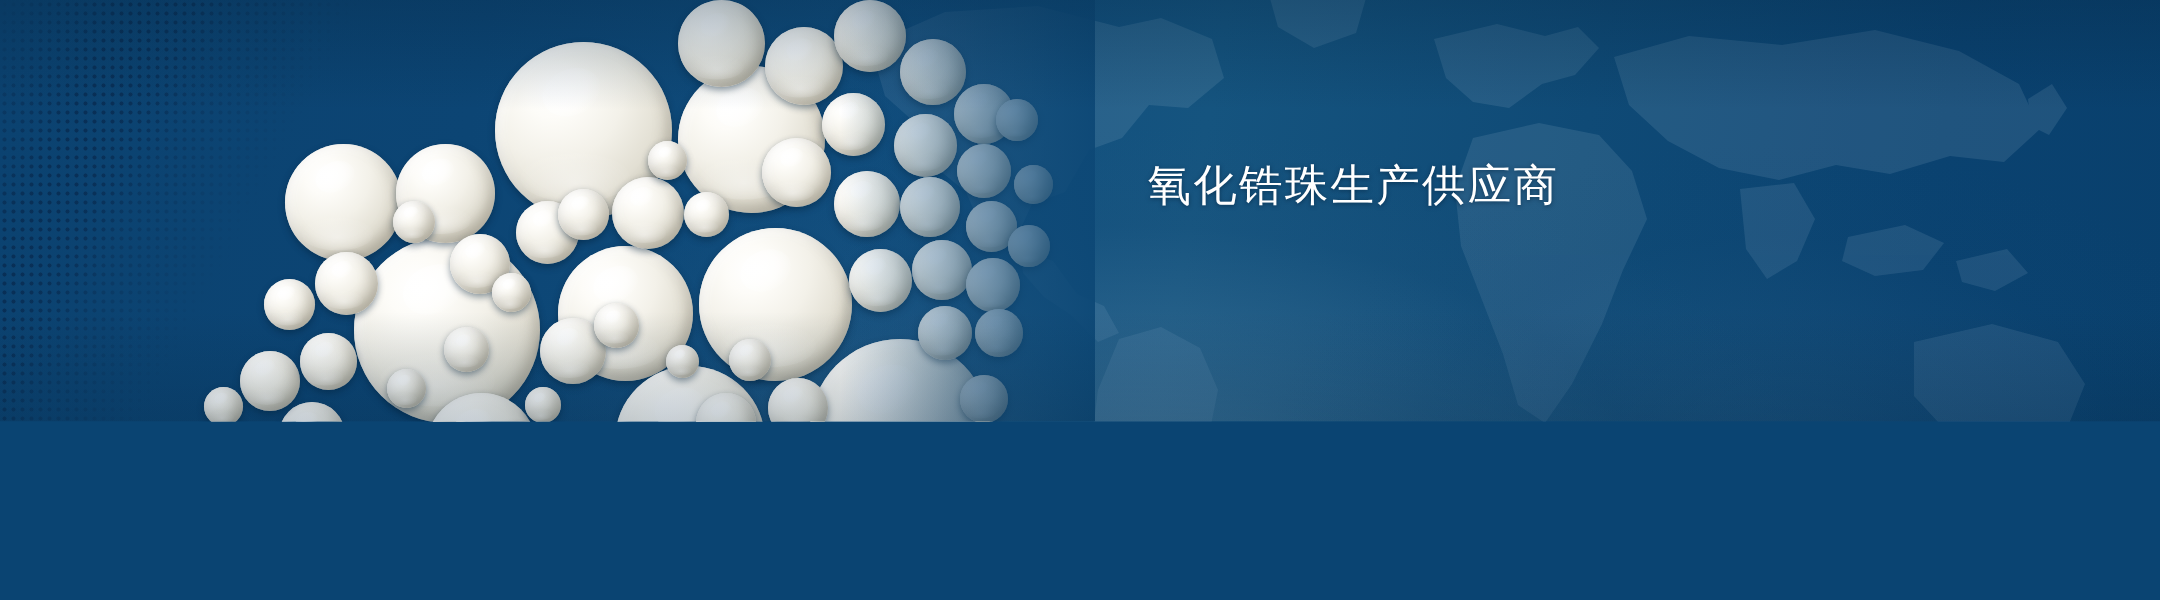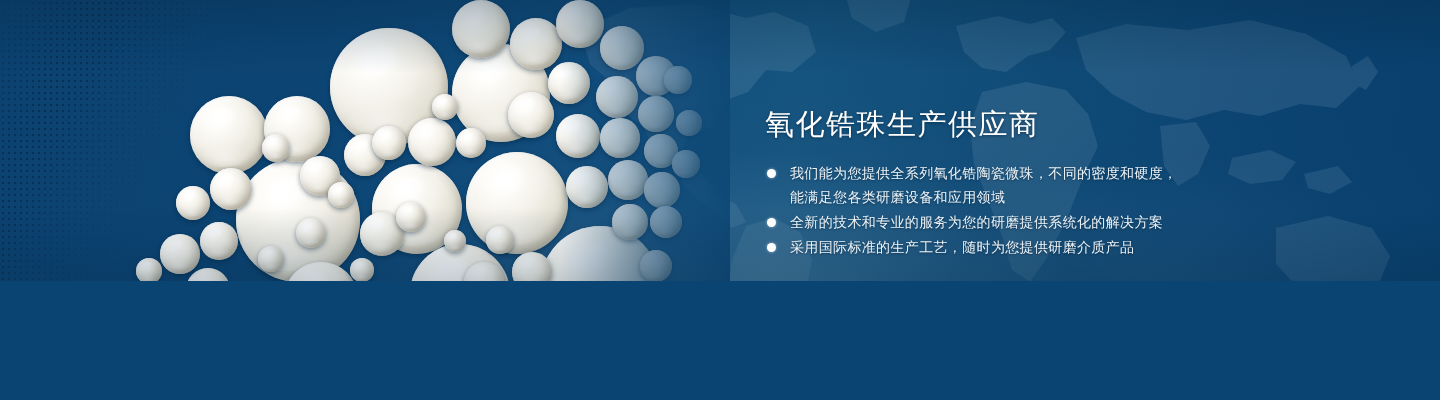--- a/index.html
+++ b/index.html
@@ -303,25 +303,6 @@
 
     <div class="headline">氧化锆珠生产供应商</div>
 
-    <ul class="bullets">
-
-      <li class="bullet">
-        <span class="dot"></span>
-        <span class="l2">我们能为您提供全系列氧化锆陶瓷微珠，不同的密度和硬度，</span>
-        <span class="l2">能满足您各类研磨设备和应用领域</span>
-      </li>
-
-      <li class="bullet">
-        <span class="dot"></span>
-        <span class="l2">全新的技术和专业的服务为您的研磨提供系统化的解决方案</span>
-      </li>
-
-      <li class="bullet">
-        <span class="dot"></span>
-        <span class="l2">采用国际标准的生产工艺，随时为您提供研磨介质产品</span>
-      </li>
-
-    </ul>
   </div>
 
 </div>

